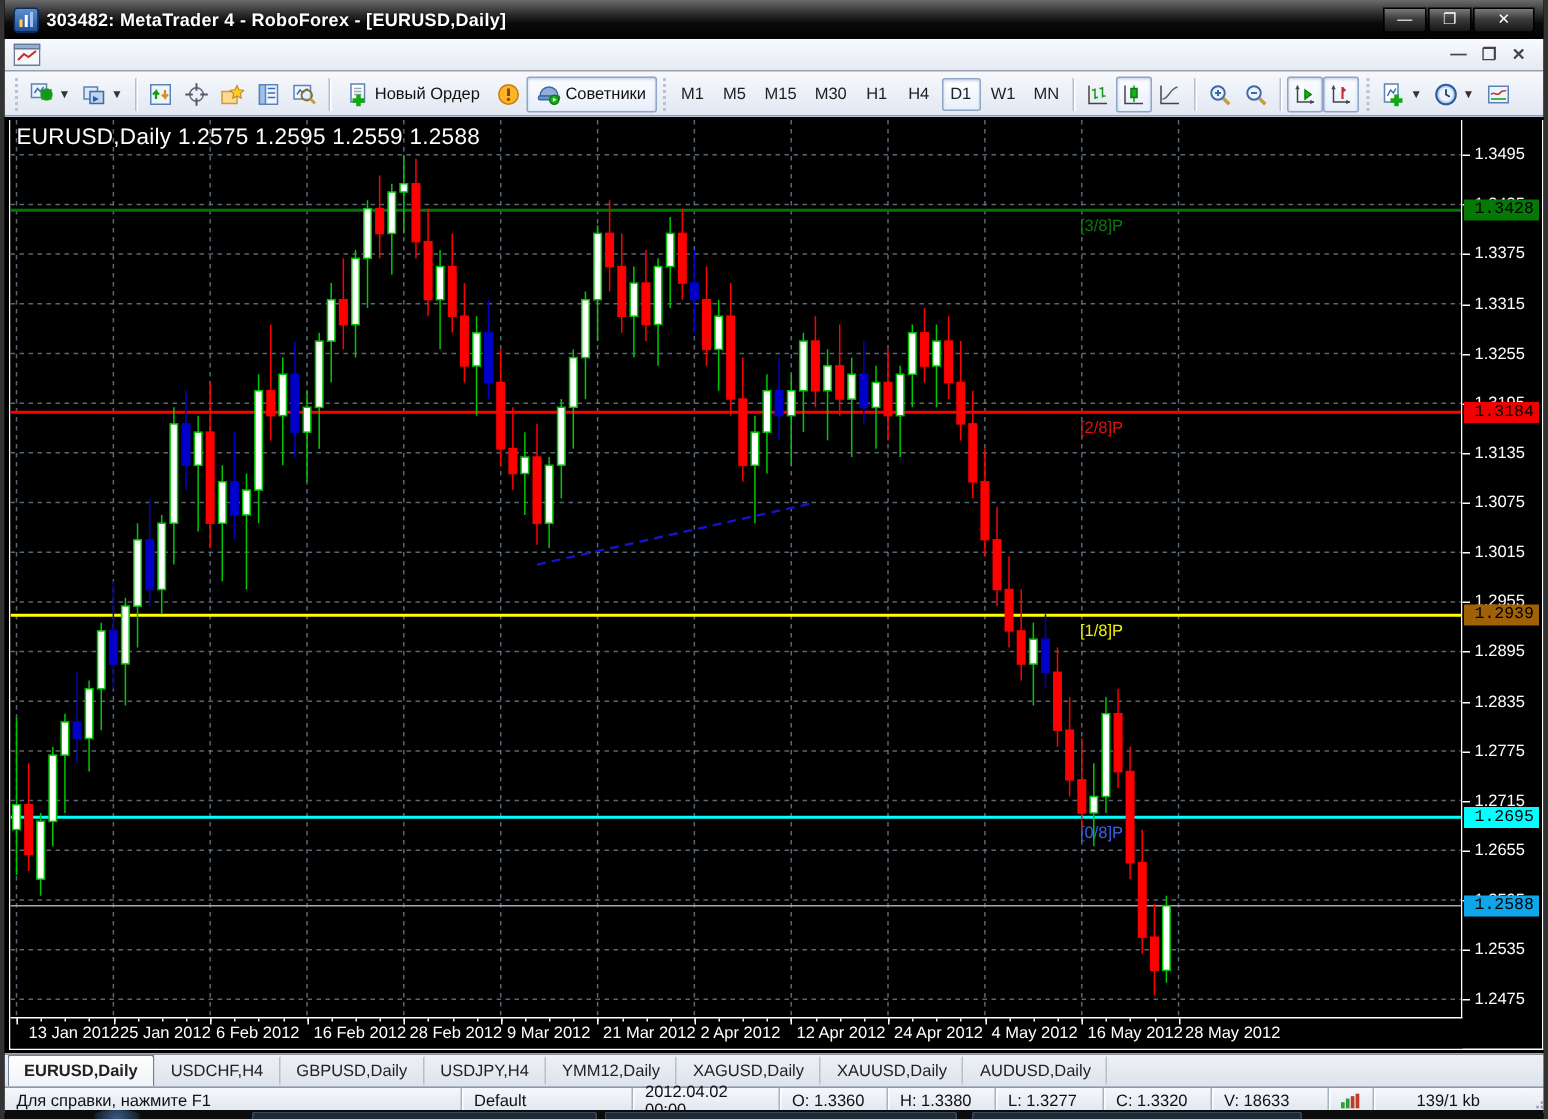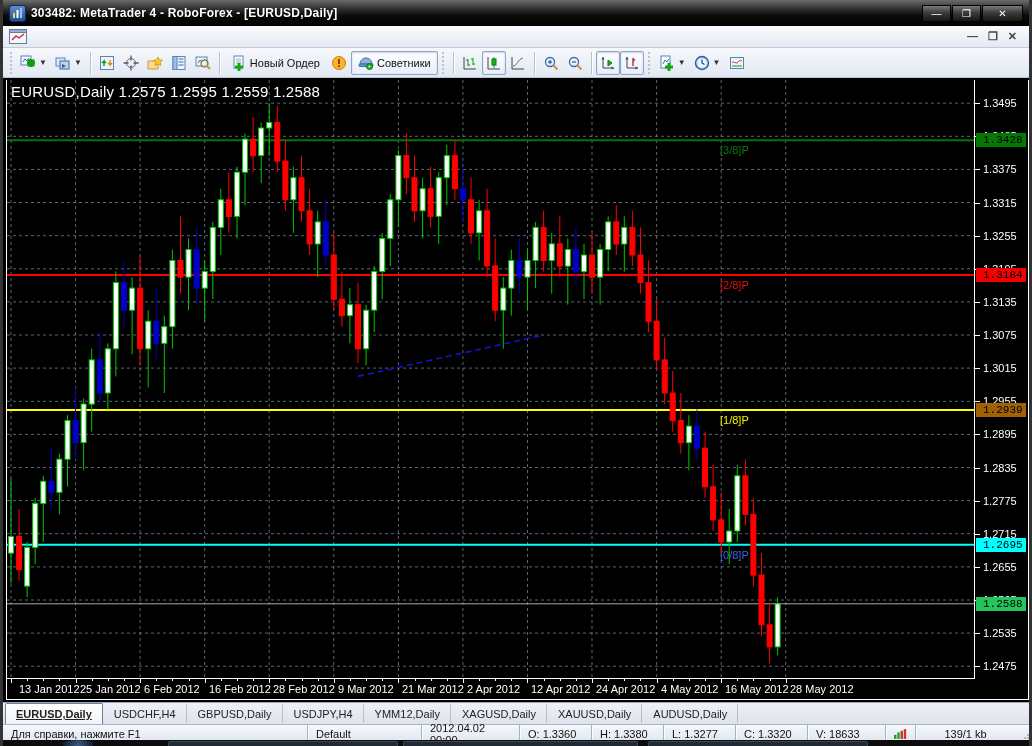--- a/index.html
+++ b/index.html
@@ -195,6 +195,17 @@
     </div>
 
     <div class="grip"></div>
+    <div id="timeframes" style="display:flex;gap:2px;">
+        <div class="tf-btn">M1</div>
+        <div class="tf-btn">M5</div>
+        <div class="tf-btn">M15</div>
+        <div class="tf-btn">M30</div>
+        <div class="tf-btn">H1</div>
+        <div class="tf-btn">H4</div>
+        <div class="tf-btn active">D1</div>
+        <div class="tf-btn">W1</div>
+        <div class="tf-btn">MN</div>
+      </div>
     <div class="tsep"></div>
 
     <div class="tbtn">

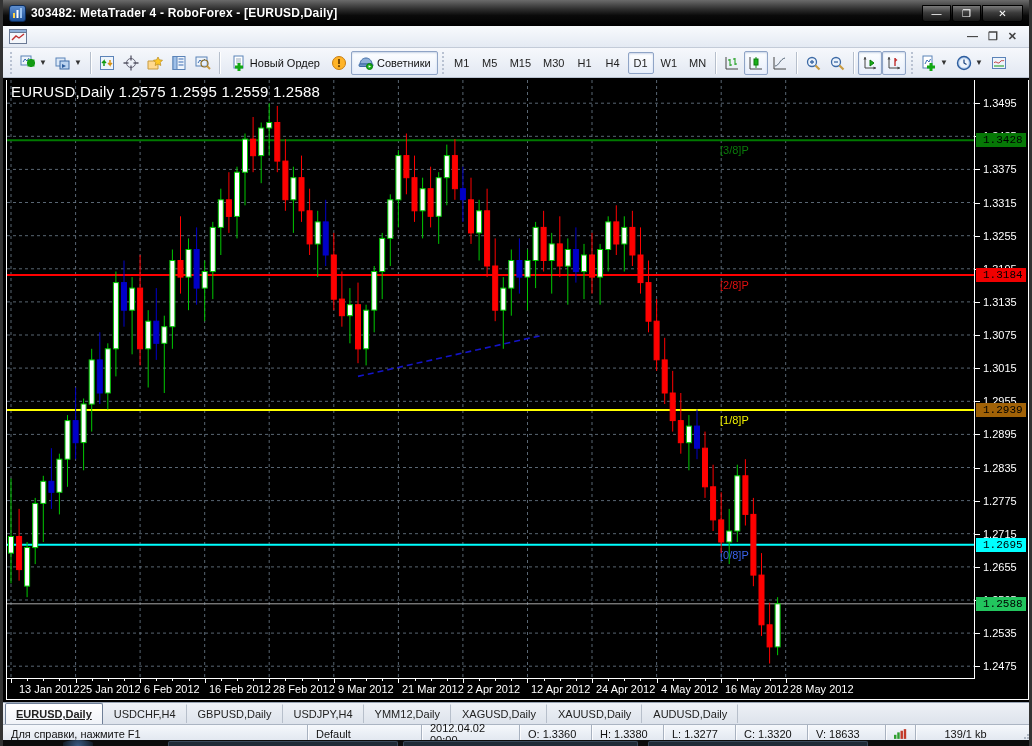--- a/index.html
+++ b/index.html
@@ -573,7 +573,7 @@
           <div class="p-badge" style="top:188px;background:#f00000">1.3184</div>
           <div class="p-badge" style="top:323px;background:#a16207">1.2939</div>
           <div class="p-badge" style="top:458px;background:#00ffff">1.2695</div>
-          <div class="p-badge" style="top:517px;background:#22c55e">1.2588</div>
+          <div class="p-badge" style="top:517px;background:#0ea5e9">1.2588</div>
         </div>
       <div class="date-axis" id="date-axis">
           <div class="d-mark" style="left:4px;height:2px"></div>

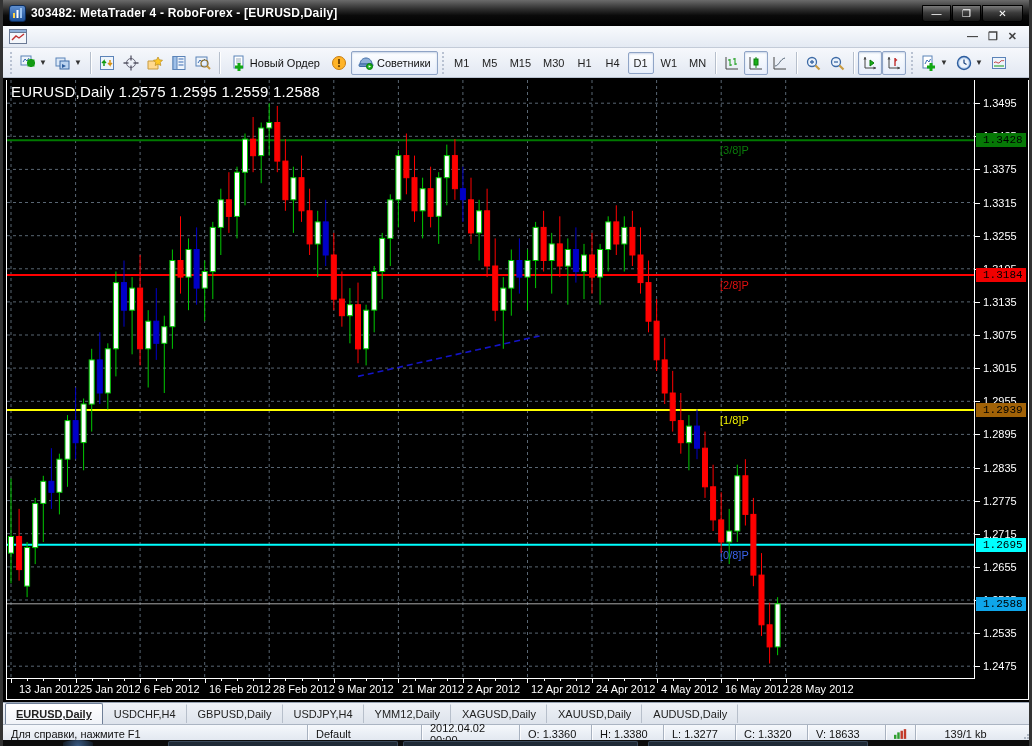--- a/index.html
+++ b/index.html
@@ -60,7 +60,7 @@
        cursor:pointer;position:relative;}
   .tab:not(.active){border-right:1px solid #b7bfcb;margin-bottom:1px;}
   .tab.active{background:linear-gradient(180deg,#ffffff,#f0f3f8);border:1px solid #6f7f97;border-bottom:none;
-              font-weight:bold;height:21px;border-radius:2px 2px 0 0;text-decoration:underline;}
+              font-weight:bold;height:21px;border-radius:2px 2px 0 0;}
   
   .statusbar{height:18px;background:linear-gradient(180deg,#f5f8fc,#e0e6ef);border-top:1px solid #aab4c2;
              display:flex;align-items:center;font-size:11px;color:#111;}

